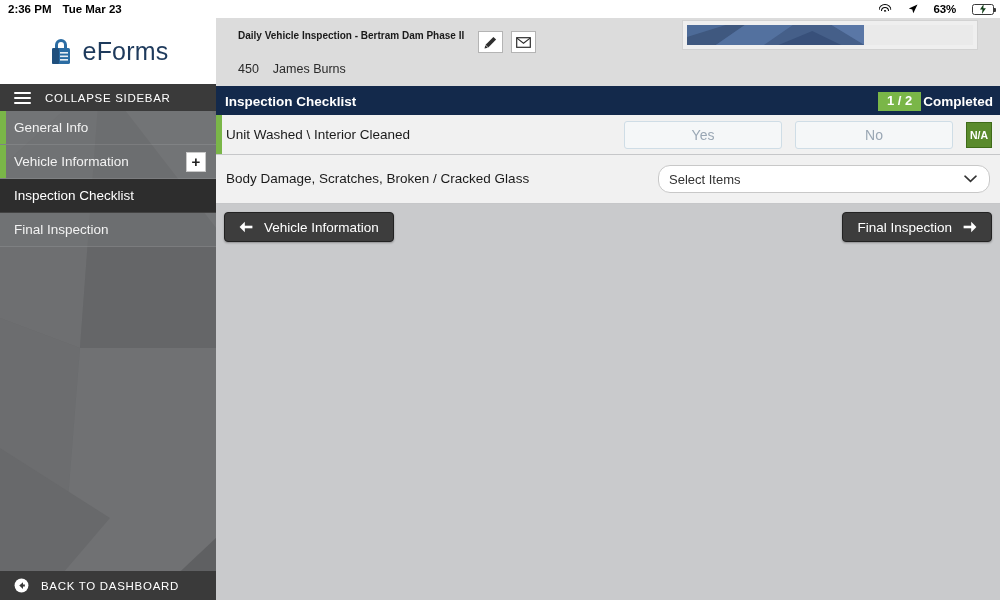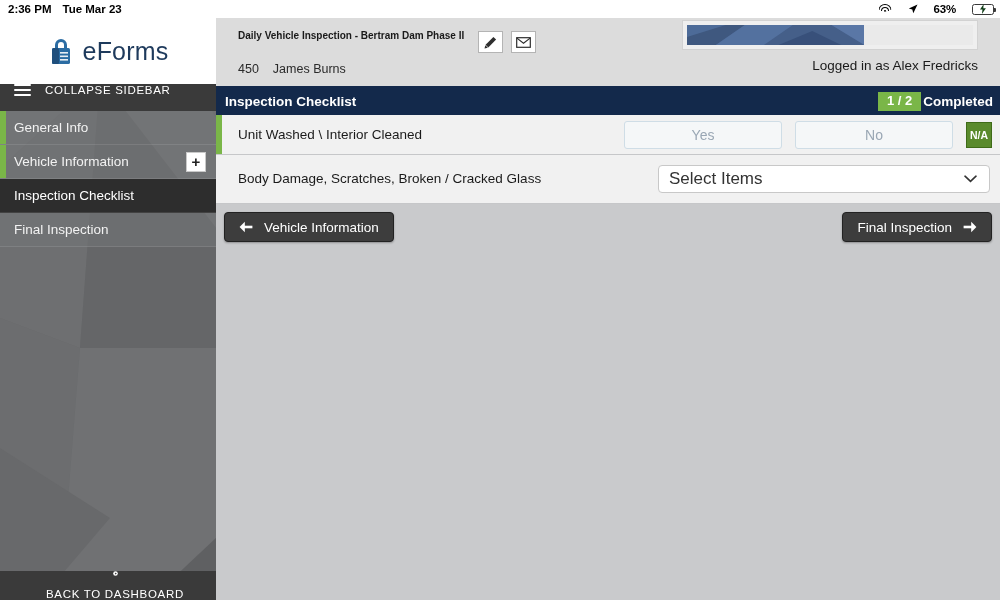--- a/index.html
+++ b/index.html
@@ -301,7 +301,6 @@
       </div>
     </div>
 
-    <div class="logged-in">Logged in as Alex Fredricks</div>
   </div>
 
   <div class="content">

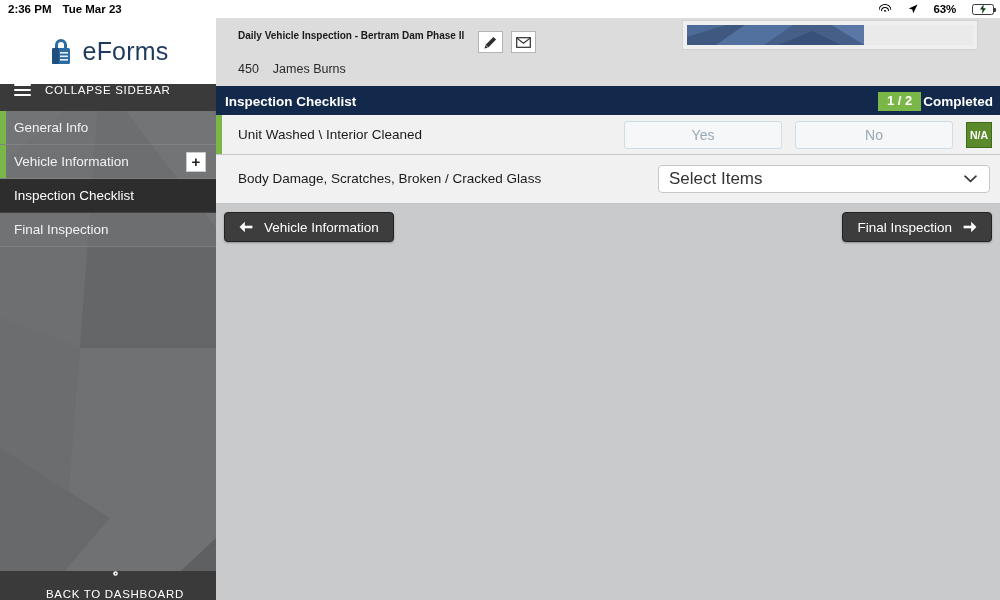--- a/index.html
+++ b/index.html
@@ -54,7 +54,7 @@
   .logo-text { font-size: 25px; color: #1e3a5c; letter-spacing: .2px; }
   .collapse-bar {
     position: relative; height: 27px; background: #3a3a3a; color: #fff;
-    display: flex; align-items: flex-start; gap: 14px; padding-left: 14px;
+    display: flex; align-items: center; gap: 14px; padding-left: 14px;
     font-size: 11.5px; letter-spacing: .7px;
   }
   .hamb { width: 17px; height: 12px; display: flex; flex-direction: column;

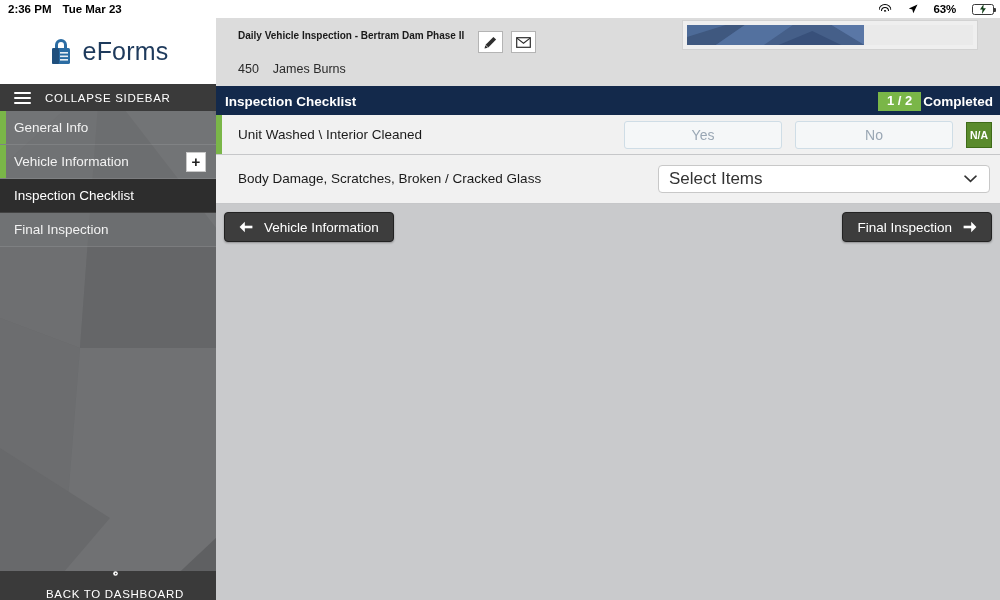--- a/index.html
+++ b/index.html
@@ -138,7 +138,7 @@
 
   .form-row {
     position: relative; display: flex; align-items: center;
-    border-bottom: 1px solid #c6c7c9; padding-left: 22px;
+    border-bottom: 1px solid #c6c7c9; padding-left: 10px;
   }
   .form-row.r1 { height: 40px; background: #f1f1f1; }
   .form-row.r2 { height: 49px; background: #f1f1f1; }

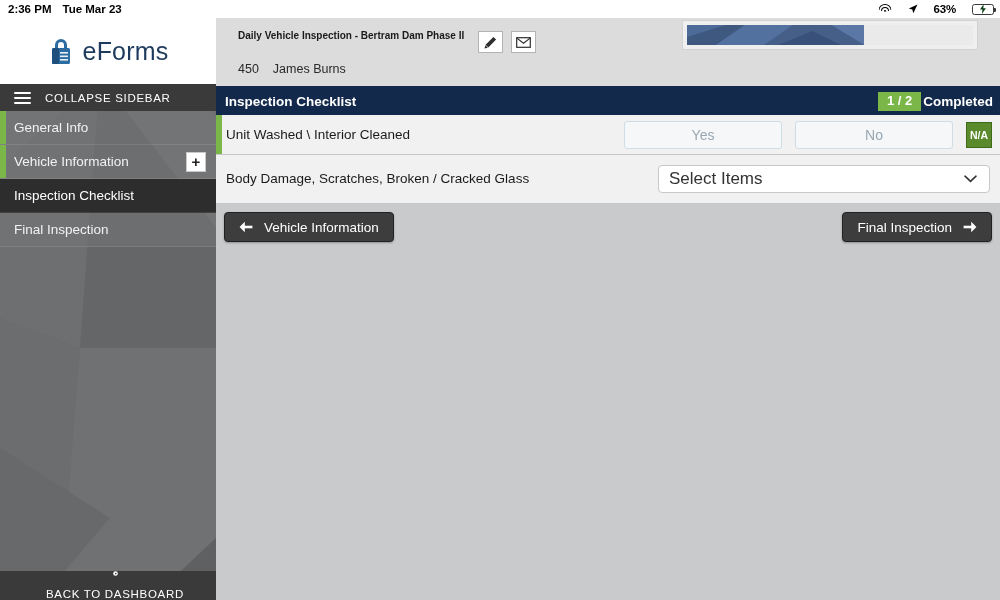--- a/index.html
+++ b/index.html
@@ -161,9 +161,9 @@
   }
   .select-box {
     position: absolute; right: 10px; width: 332px; height: 28px; background: #fff;
-    border: 1px solid #c8c8c8; border-radius: 4px;
+    border: 1px solid #c8c8c8; border-radius: 12px;
     display: flex; align-items: center; padding: 0 10px;
-    font-size: 17px; color: #333; text-align: center;
+    font-size: 13px; color: #333; text-align: center;
   }
   .chev { position: absolute; right: 12px; top: 50%; transform: translateY(-50%); }
 

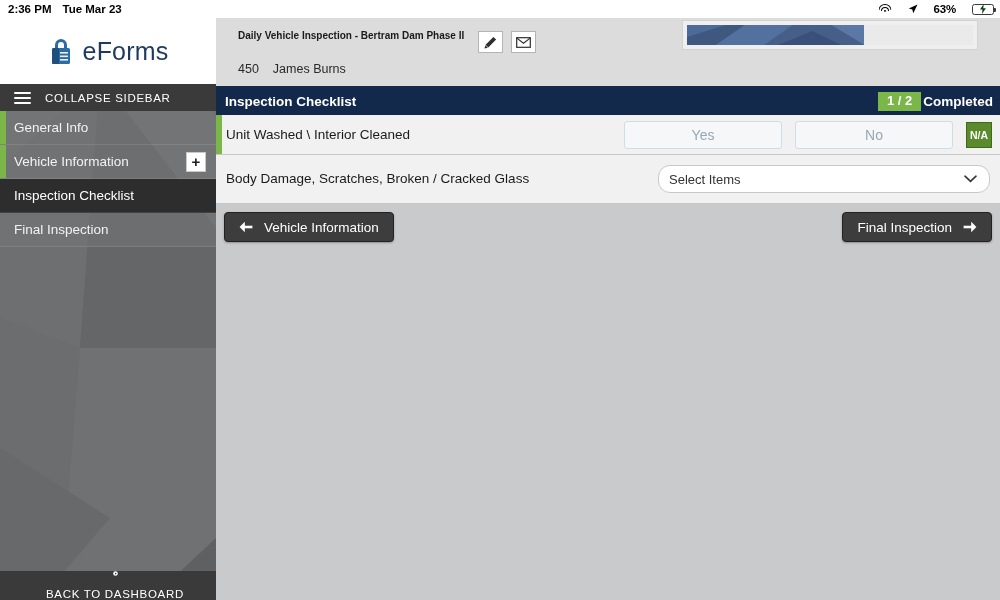--- a/index.html
+++ b/index.html
@@ -83,7 +83,7 @@
   .back-dash {
     position: absolute; left: 0; bottom: 0; width: 216px; height: 29px;
     background: #3a3a3a; color: #fff; display: flex; align-items: center;
-    gap: 12px; padding-left: 14px; font-size: 11.5px; letter-spacing: .7px; flex-direction: column;
+    gap: 12px; padding-left: 14px; font-size: 11.5px; letter-spacing: .7px;
   }
   .circ-back { width: 15px; height: 15px; }
 

